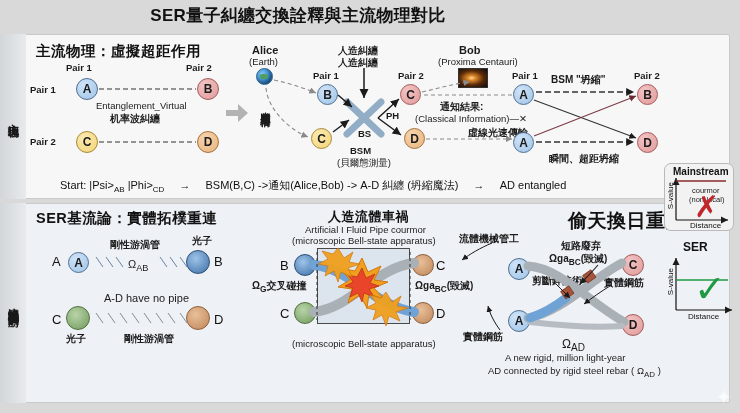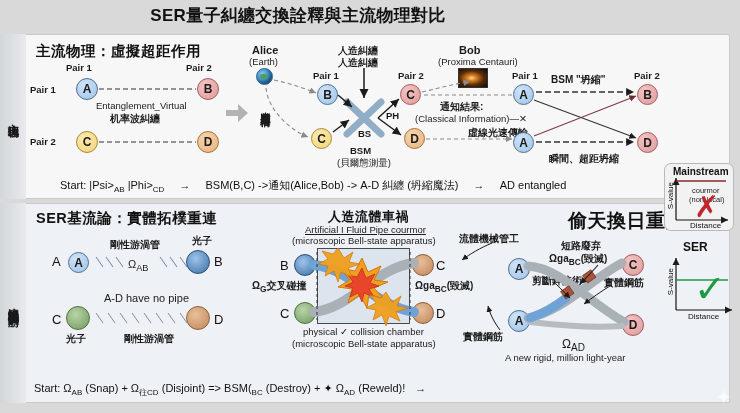--- a/index.html
+++ b/index.html
@@ -207,7 +207,7 @@
   <div class="lbl lbl-cn" style="left:124px; top:332px;">剛性游渦管</div>
 
   <div class="sec-title" style="left:328px; top:208px; font-size:13px;">人造流體車禍</div>
-  <div class="lbl" style="left:305px; top:224px;text-decoration:underline;">Artificial I Fluid Pipe courmor</div>
+  <div class="lbl" style="left:305px; top:224px;">Artificial I Fluid Pipe courmor</div>
   <div class="lbl" style="left:292px; top:235px;">(microscopic Bell-state apparatus)</div>
 
   <div class="chamber" style="left:317px; top:248px; width:93px; height:76px;"></div>

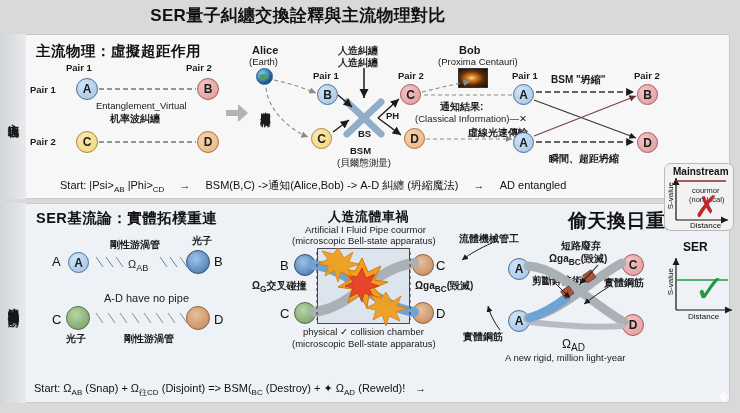--- a/index.html
+++ b/index.html
@@ -225,7 +225,6 @@
   <div class="lbl lbl-cn" style="left:252px; top:279px;"><span>Ω</span><sub>G</sub><span>交叉碰撞</span></div>
   <div class="lbl lbl-cn" style="left:415px; top:279px;"><span>Ωga</span><sub>BC</sub><span>(毀滅)</span></div>
 
-  <div class="lbl" style="left:303px; top:326px;">physical ✓ collision chamber</div>
   <div class="lbl" style="left:292px; top:338px;">(microscopic Bell-state apparatus)</div>
 
   <div class="lbl lbl-cn" style="left:459px; top:232px;">流體機械管工</div>

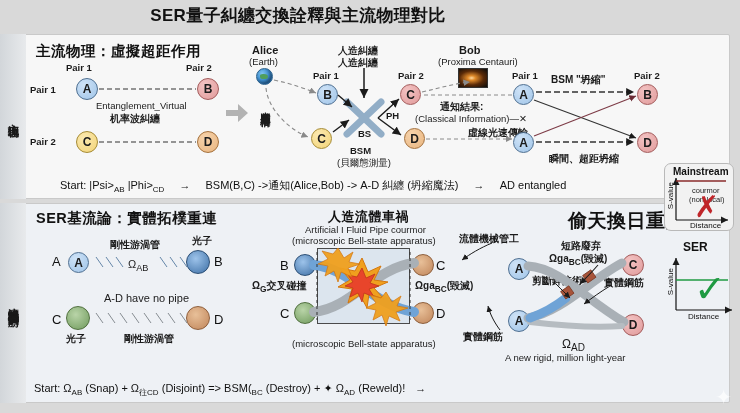--- a/index.html
+++ b/index.html
@@ -244,6 +244,7 @@
   <div class="lbl" style="left:562px; top:337px; font-size:12px;"><span>Ω</span><sub>AD</sub></div>
 
   <div class="lbl" style="left:505px; top:352px;">A new rigid, million light-year</div>
+  <div class="lbl" style="left:488px; top:365px;"><span>AD connected by rigid steel rebar ( Ω</span><sub>AD</sub><span> )</span></div>
 
   <div class="formula" style="left:34px; top:382px;">
     <span>Start: Ω</span><sub>AB</sub><span> (Snap) + Ω</span><sub>往CD</sub><span> (Disjoint) =&gt; BSM(</span><sub>BC</sub><span> (Destroy) + ✦ Ω</span><sub>AD</sub><span> (Reweld)!</span><span style="padding:0 10px;">→</span>

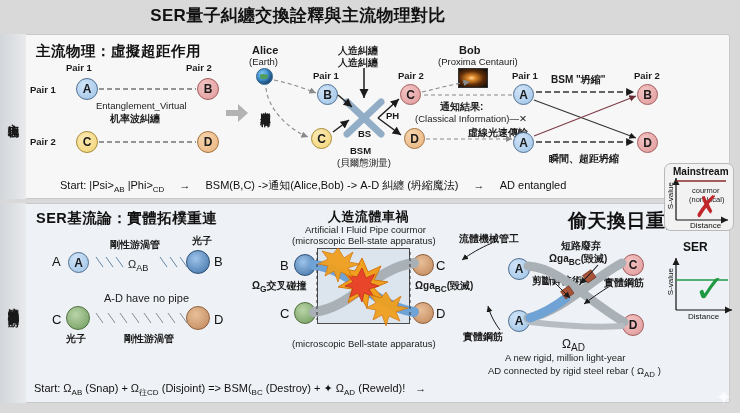--- a/index.html
+++ b/index.html
@@ -246,9 +246,6 @@
   <div class="lbl" style="left:505px; top:352px;">A new rigid, million light-year</div>
   <div class="lbl" style="left:488px; top:365px;"><span>AD connected by rigid steel rebar ( Ω</span><sub>AD</sub><span> )</span></div>
 
-  <div class="formula" style="left:34px; top:382px;">
-    <span>Start: Ω</span><sub>AB</sub><span> (Snap) + Ω</span><sub>往CD</sub><span> (Disjoint) =&gt; BSM(</span><sub>BC</sub><span> (Destroy) + ✦ Ω</span><sub>AD</sub><span> (Reweld)!</span><span style="padding:0 10px;">→</span>
-  </div>
 
   <div class="legend-box" style="left:664px; top:163px; width:70px; height:68px;"></div>
   <div class="legend-title" style="left:673px; top:166px;">Mainstream</div>

